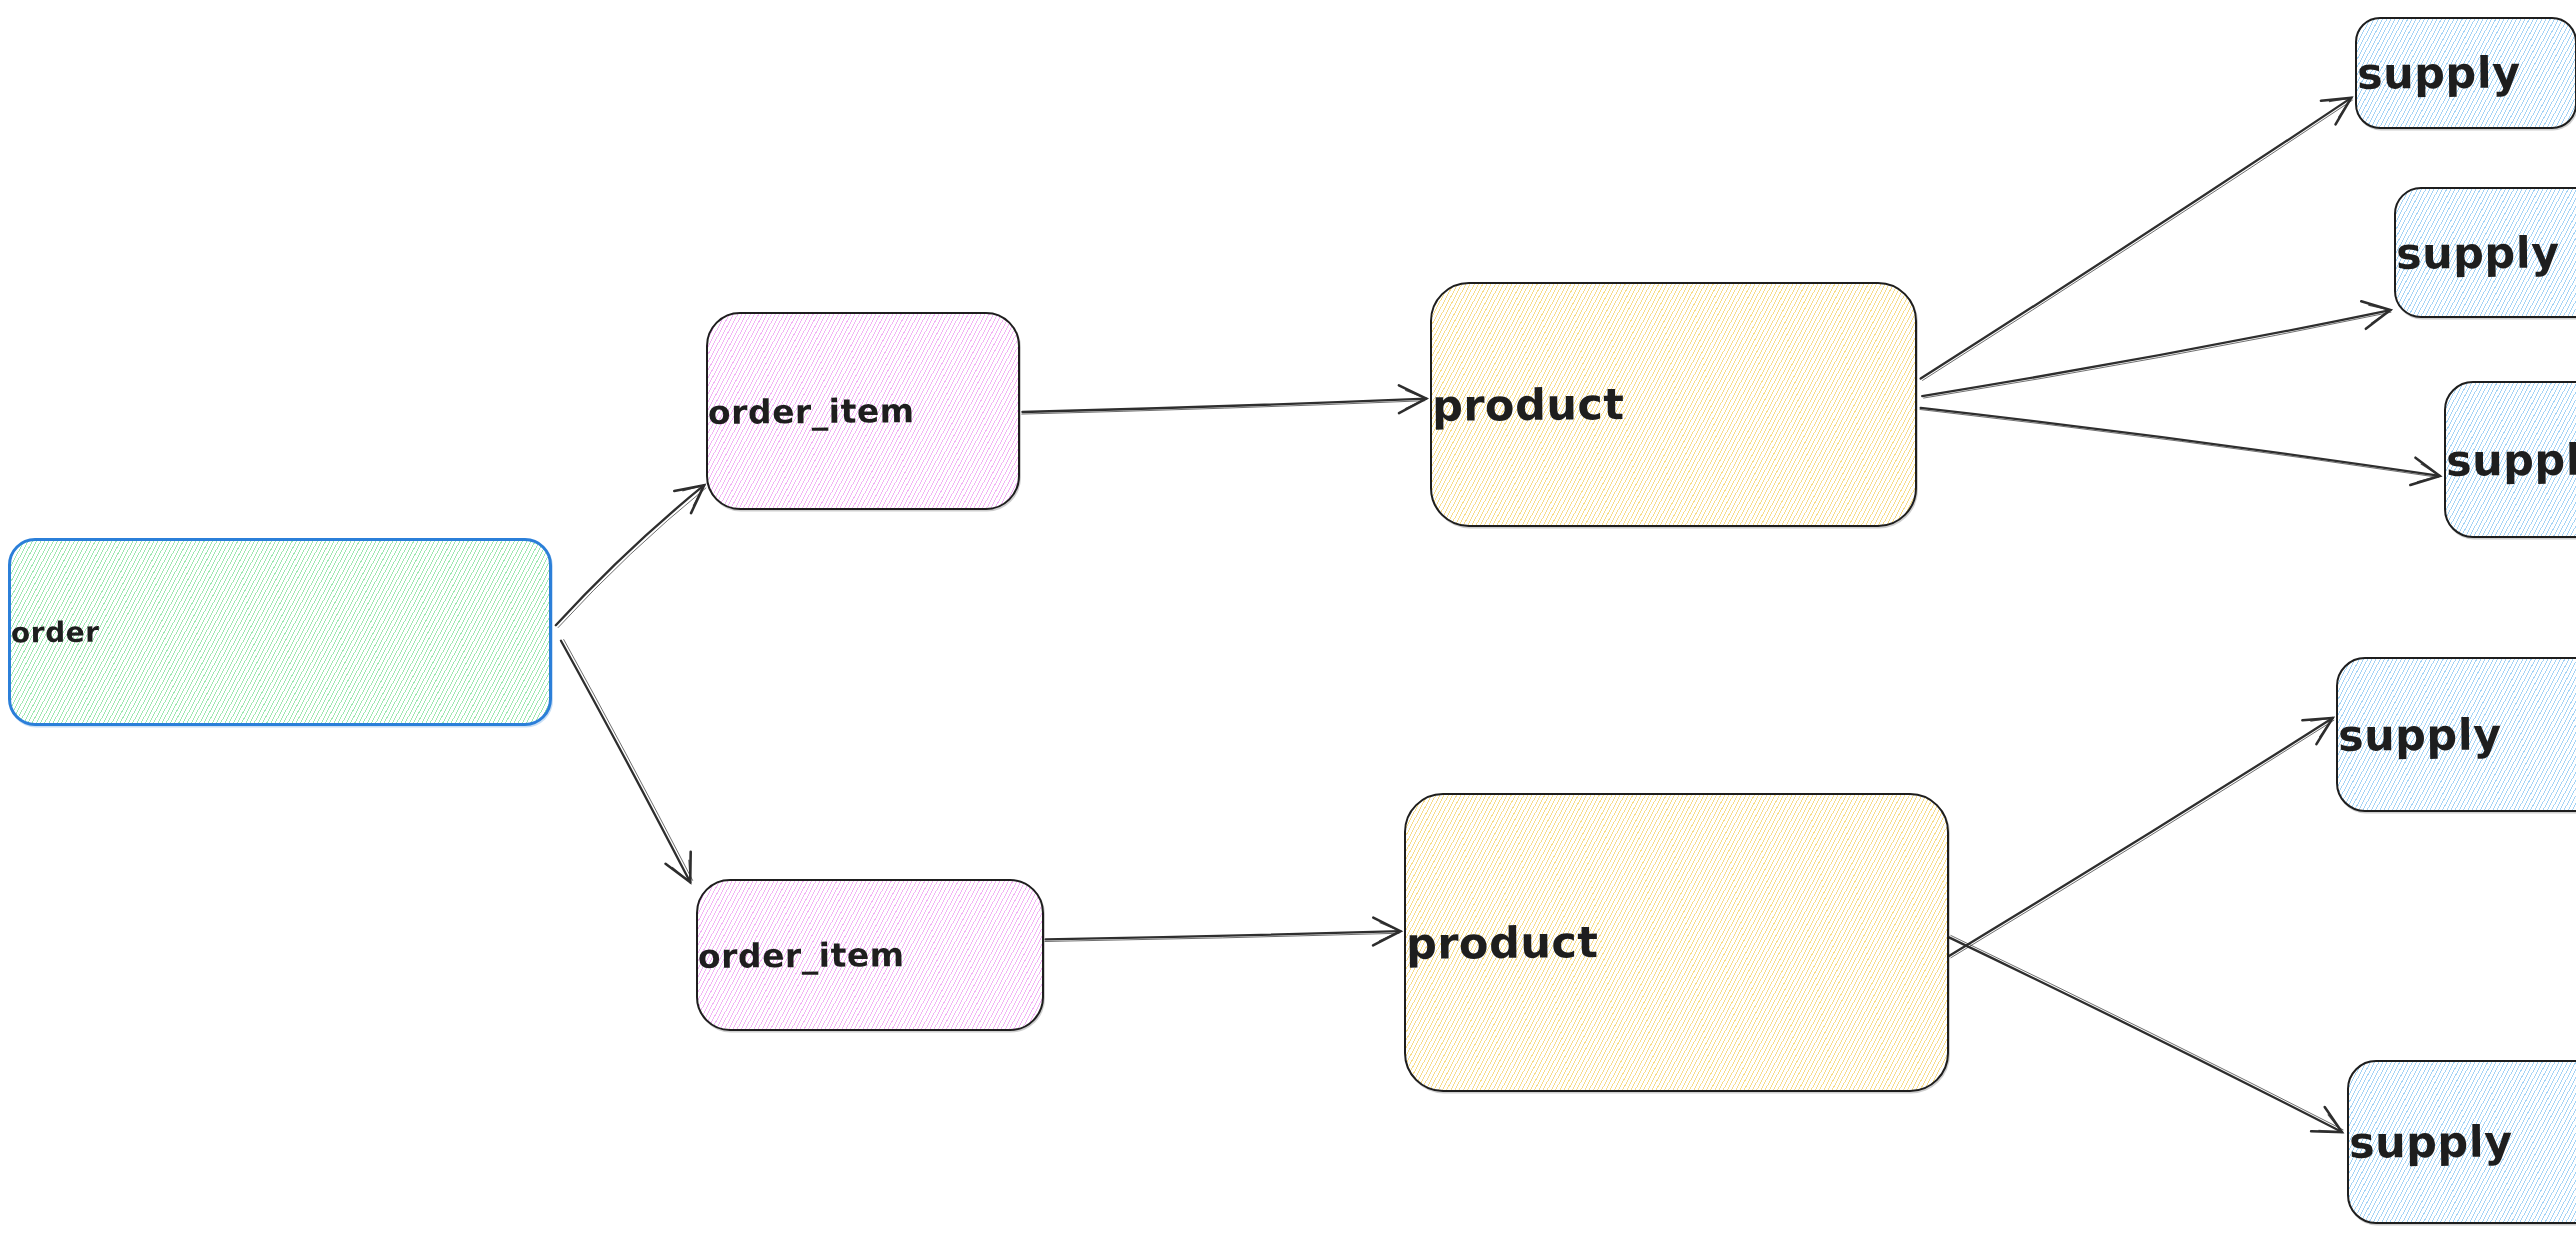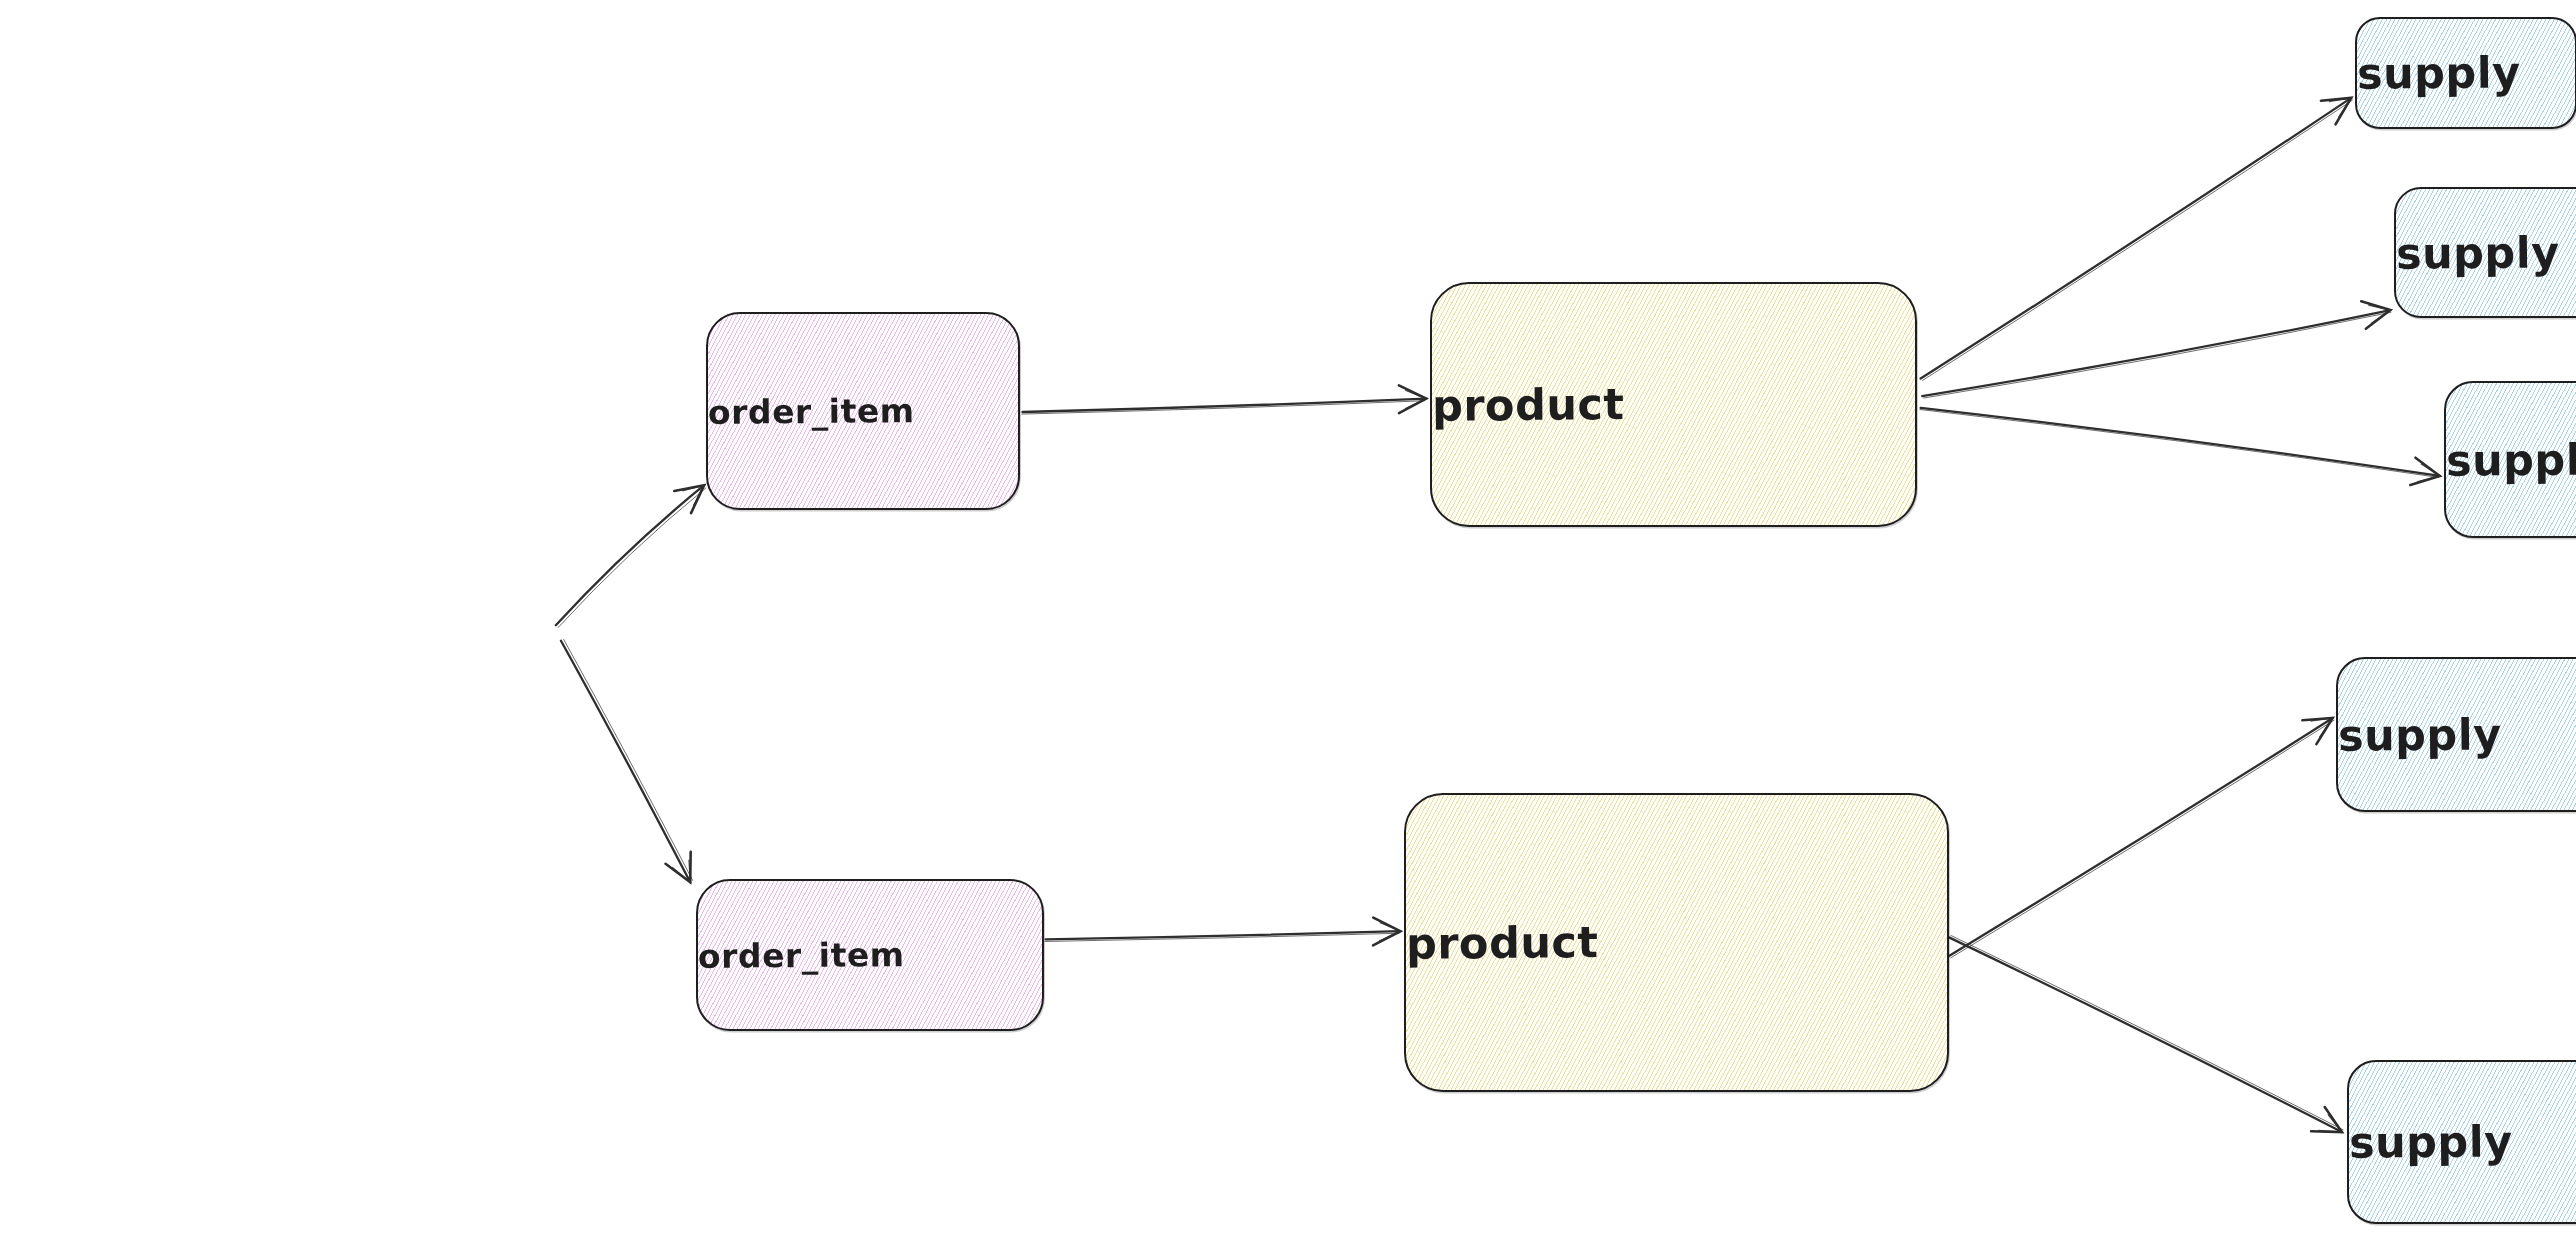--- a/index.html
+++ b/index.html
@@ -166,6 +166,9 @@
     <path class="arrow-sketch" transform="translate(3,-4)" d="M3783,1820 Q4175,2008 4546,2198"></path>
   </svg>
 
+  <div class="node hachure n-order">
+    <span class="lbl">order</span>
+  </div>
 
   <div class="node hachure n-oi-top">
     <span class="lbl">order_item</span>

